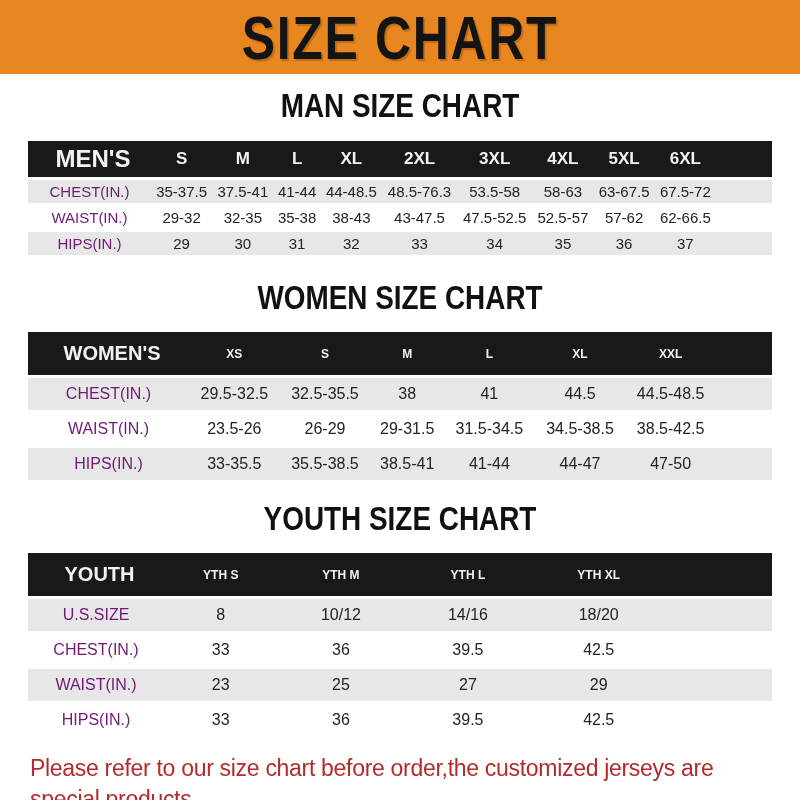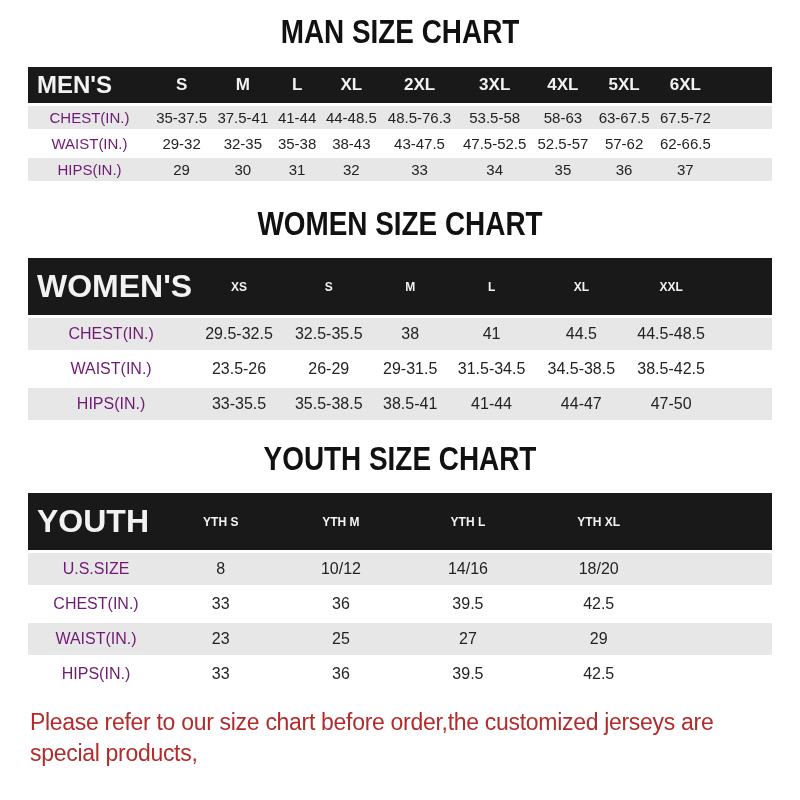--- a/index.html
+++ b/index.html
@@ -77,6 +77,9 @@
 
 <div class="page">
 
+  <header class="banner">
+    <span class="banner-title">SIZE CHART</span>
+  </header>
 
   <section>
     <h2 class="section-heading hd-men">MAN SIZE CHART</h2>

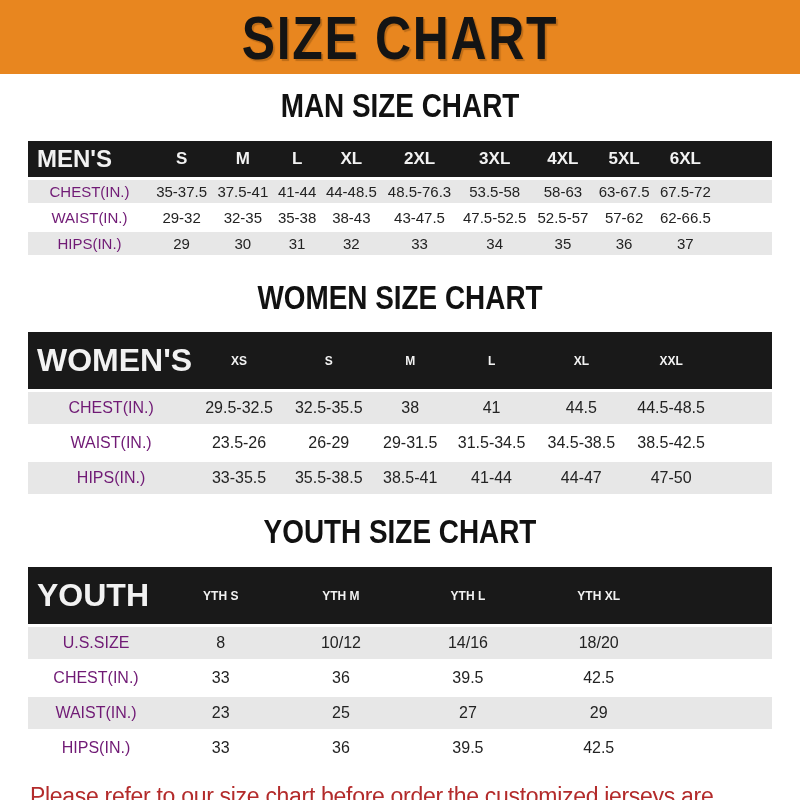--- a/index.html
+++ b/index.html
@@ -40,7 +40,7 @@
     background:var(--hdr-black);color:#f2f2f2;font-weight:700;
   }
   table.size-table th.corner{
-    text-align:left;padding-left:9px;font-weight:800;white-space:nowrap;
+    text-align:center;padding-left:9px;font-weight:800;white-space:nowrap;
   }
   table.size-table tbody tr:nth-child(odd){background:var(--row-gray);}
   table.size-table tbody tr:nth-child(even){background:#ffffff;}

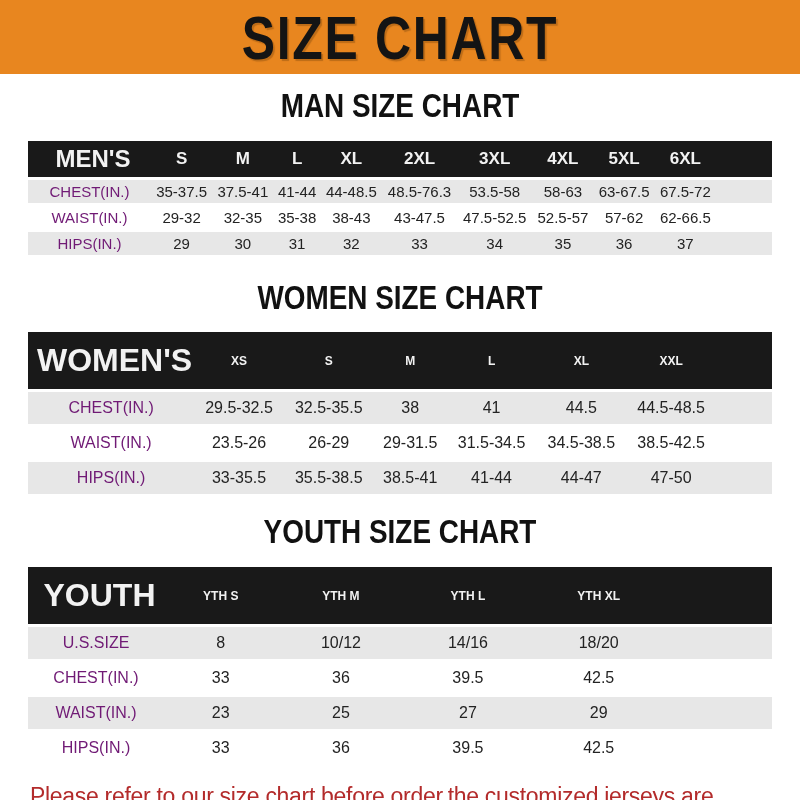--- a/index.html
+++ b/index.html
@@ -57,7 +57,7 @@
 
   
   .t-women thead th,.t-youth thead th{font-size:12px;padding:10px 2px;}
-  .t-women th.corner,.t-youth th.corner{font-size:32px;}
+  .t-women th.corner,.t-youth th.corner{font-size:20px;}
   .t-women th.corner{width:150px;}
   .t-youth th.corner{width:125px;}
   .t-women tbody th,.t-women tbody td,

